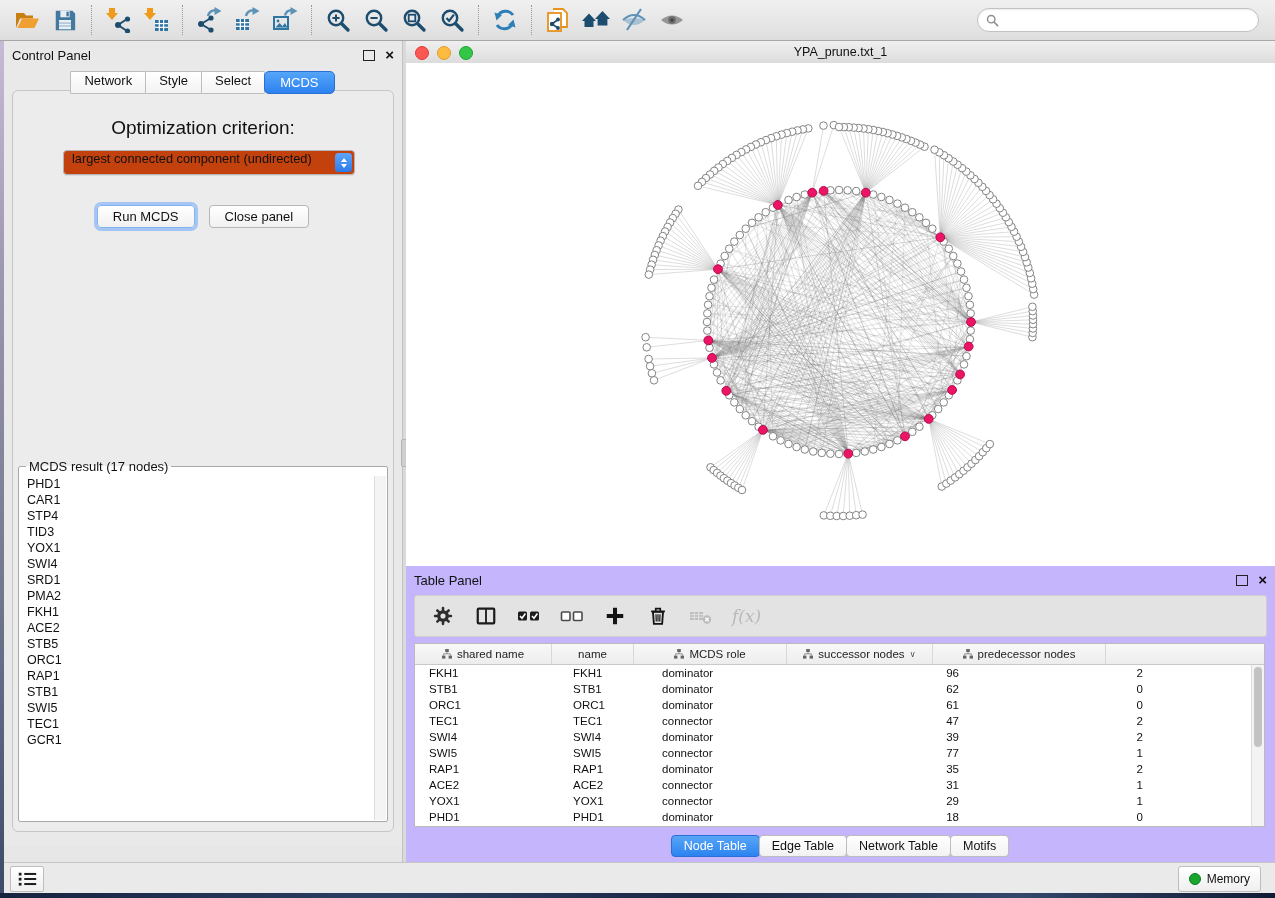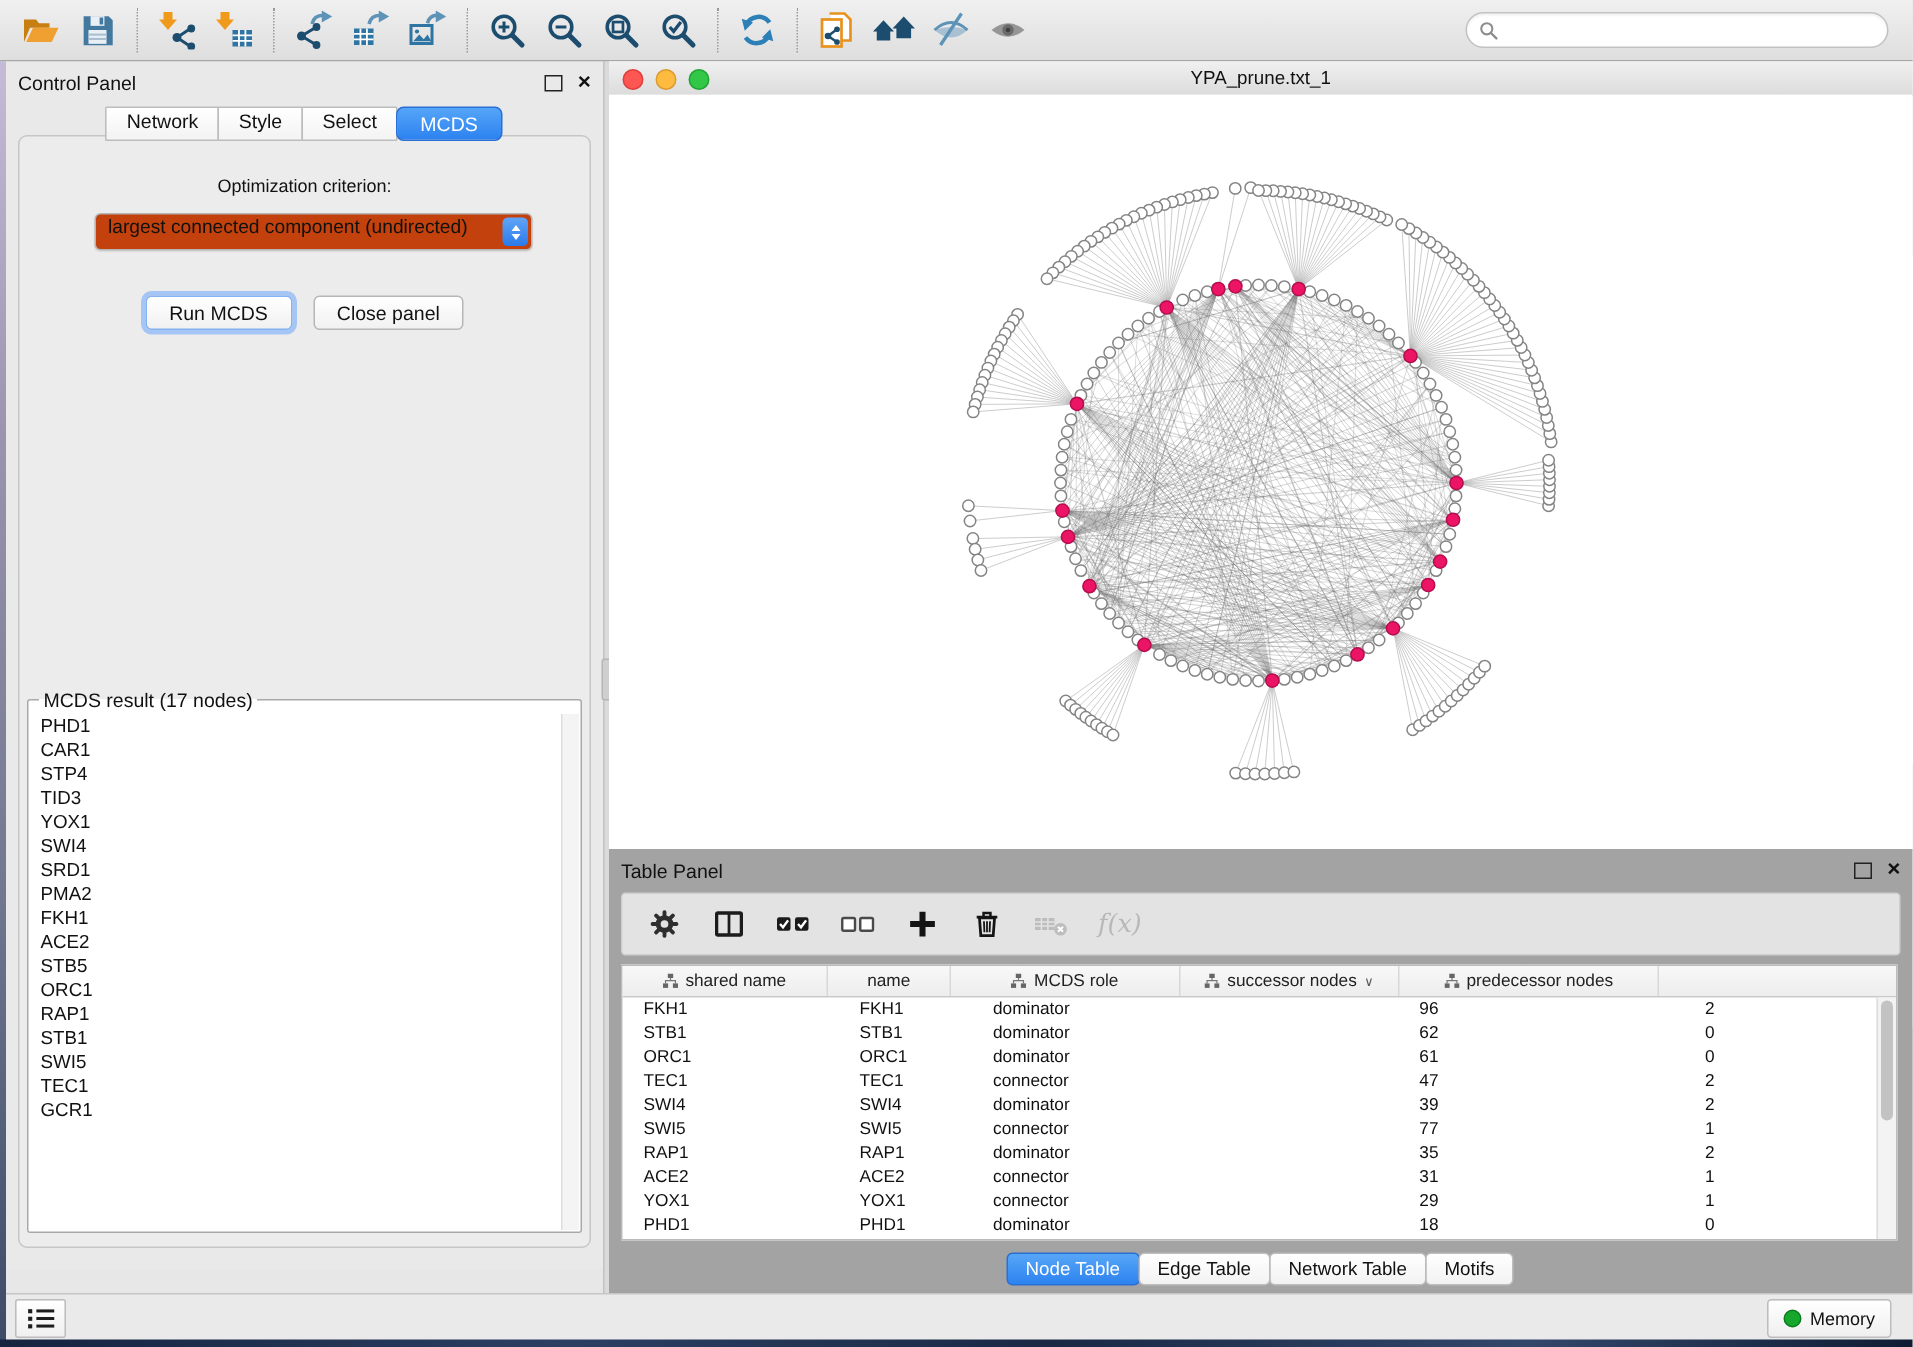--- a/index.html
+++ b/index.html
@@ -29,7 +29,7 @@
   .ctab.sel{background:linear-gradient(#55a5f8,#2c82f0);border-color:#2a6fd2;color:#fff;border-radius:5px;padding:3px 15px;}
   .cp-body{position:absolute;left:8px;right:8px;top:49px;bottom:14px;background:#ececec;
            border:1px solid #c6c6c6;border-radius:6px;}
-  .opt-label{text-align:center;margin-top:26px;font-size:12px;}
+  .opt-label{text-align:center;margin-top:26px;font-size:19px;}
   .combo{margin:11px 38px 0 50px;height:23px;background:#c2410c;border:1px solid #b5b5b5;border-radius:4px;
          display:flex;align-items:flex-start;box-shadow:0 1px 1px rgba(0,0,0,.08);}
   .combo-text{flex:1;font-size:12.8px;padding-left:8px;white-space:nowrap;}

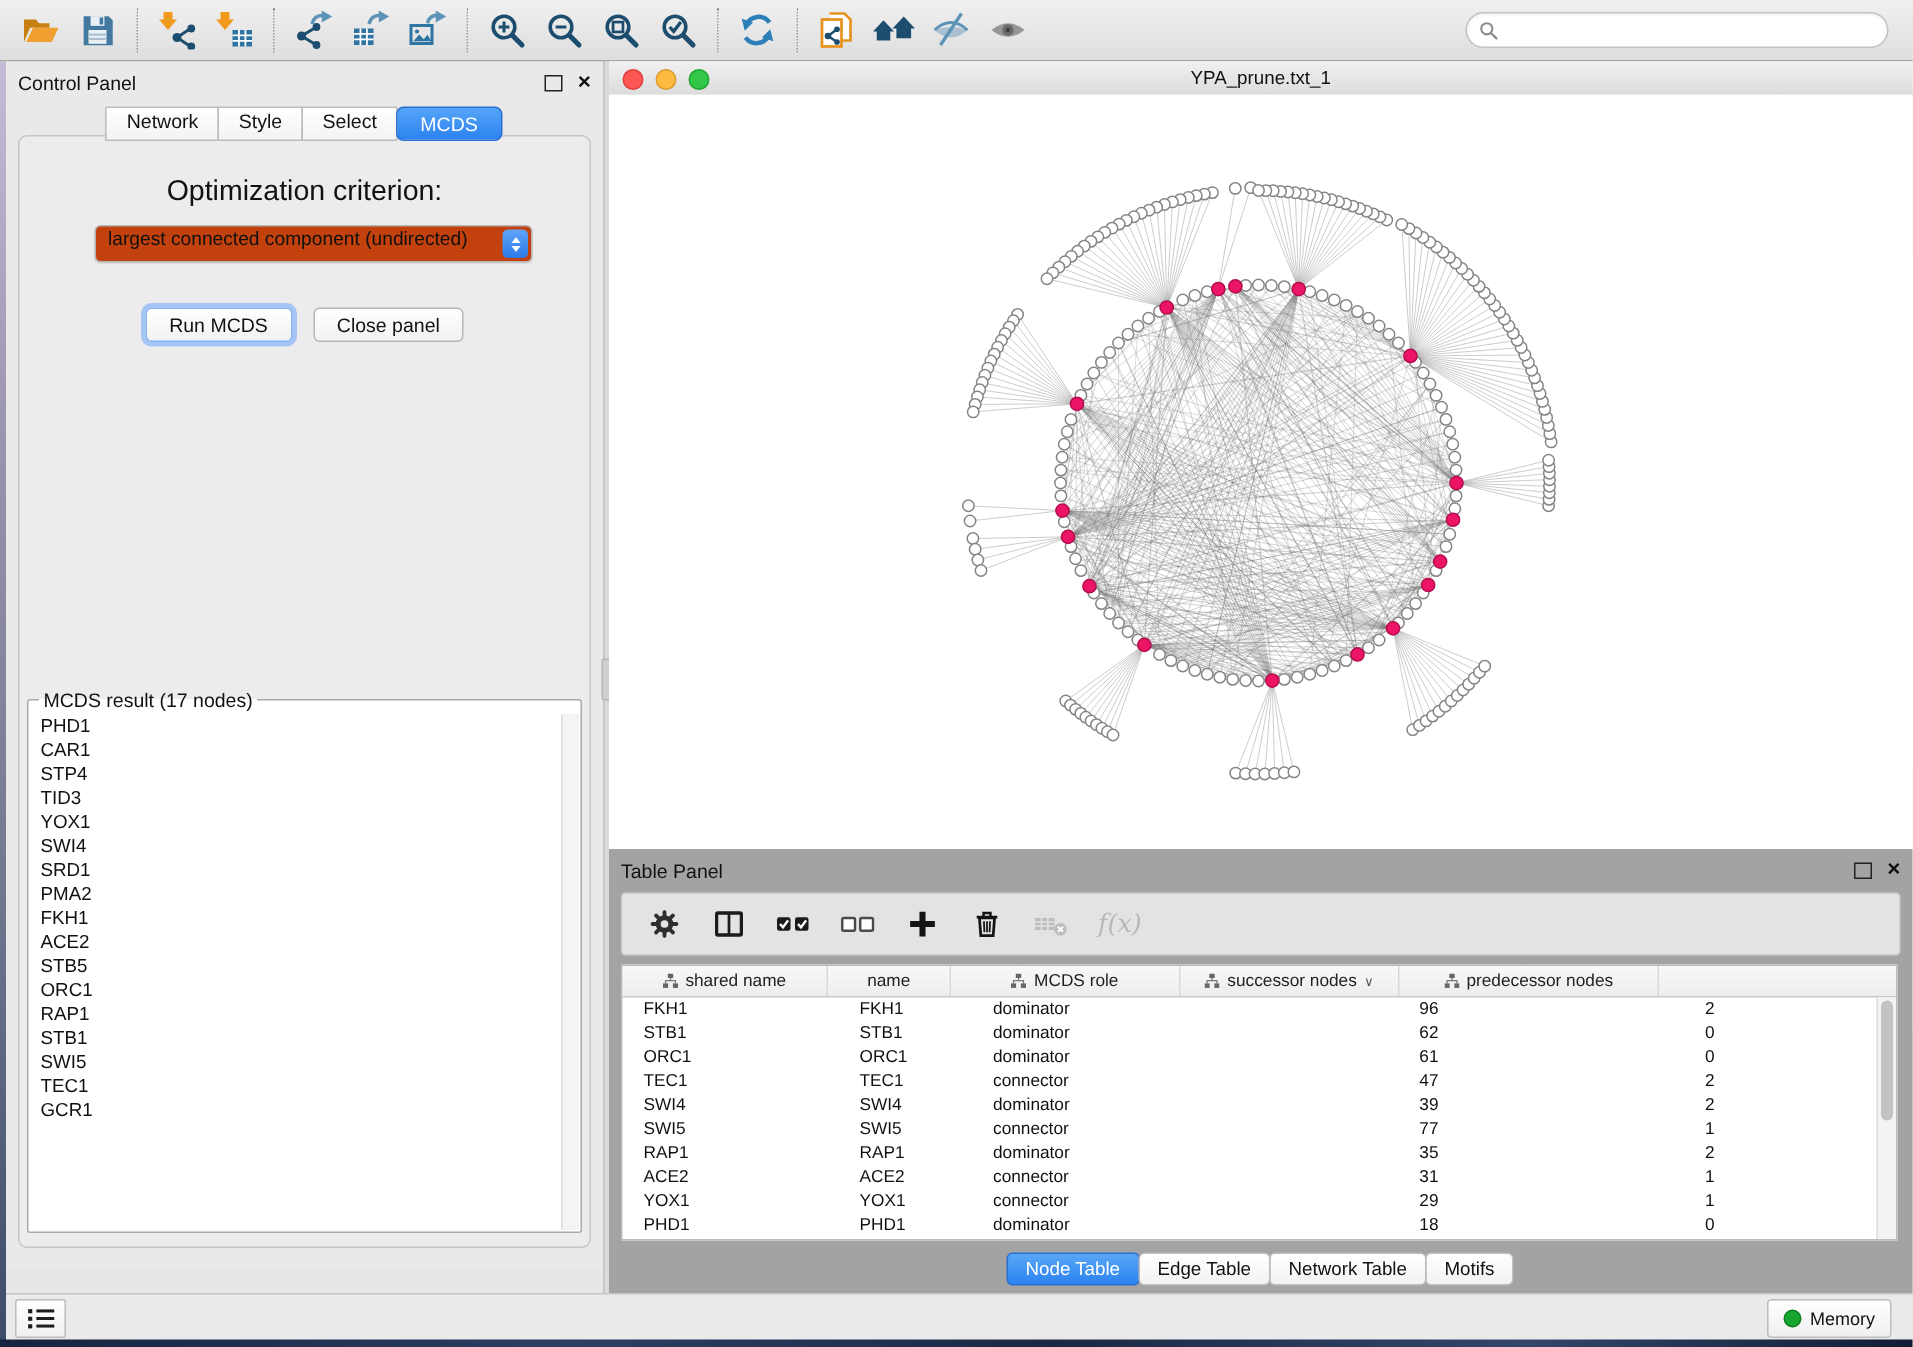--- a/index.html
+++ b/index.html
@@ -60,7 +60,7 @@
   .light{width:12px;height:12px;border-radius:50%;}
   .net-canvas{position:absolute;left:0;right:0;top:22px;bottom:0;background:#fff;overflow:hidden;}
   
-  .table-panel{left:406px;right:0;top:566px;bottom:36px;background:#a3a3a3;}
+  .table-panel{left:406px;right:0;top:566px;bottom:36px;background:#c4b5fd;}
   .tp-toolbar{margin:3px 8px 6px 8px;height:40px;background:#e3e3e3;border:1px solid #cfcfcf;border-radius:3px;
               display:flex;align-items:center;gap:19px;padding-left:16px;}
   .tp-ic{display:flex;align-items:center;justify-content:center;width:24px;height:24px;}

